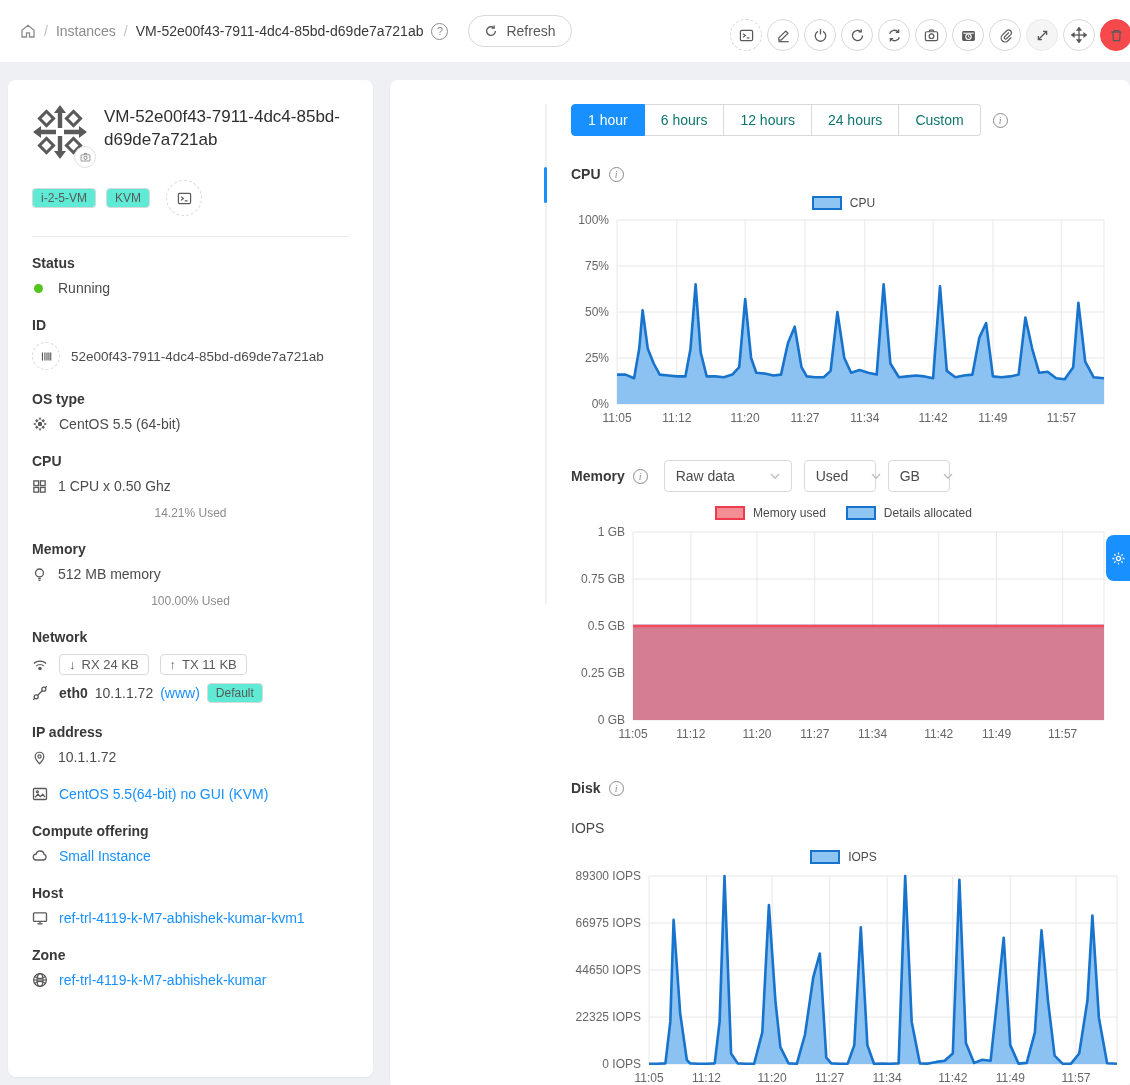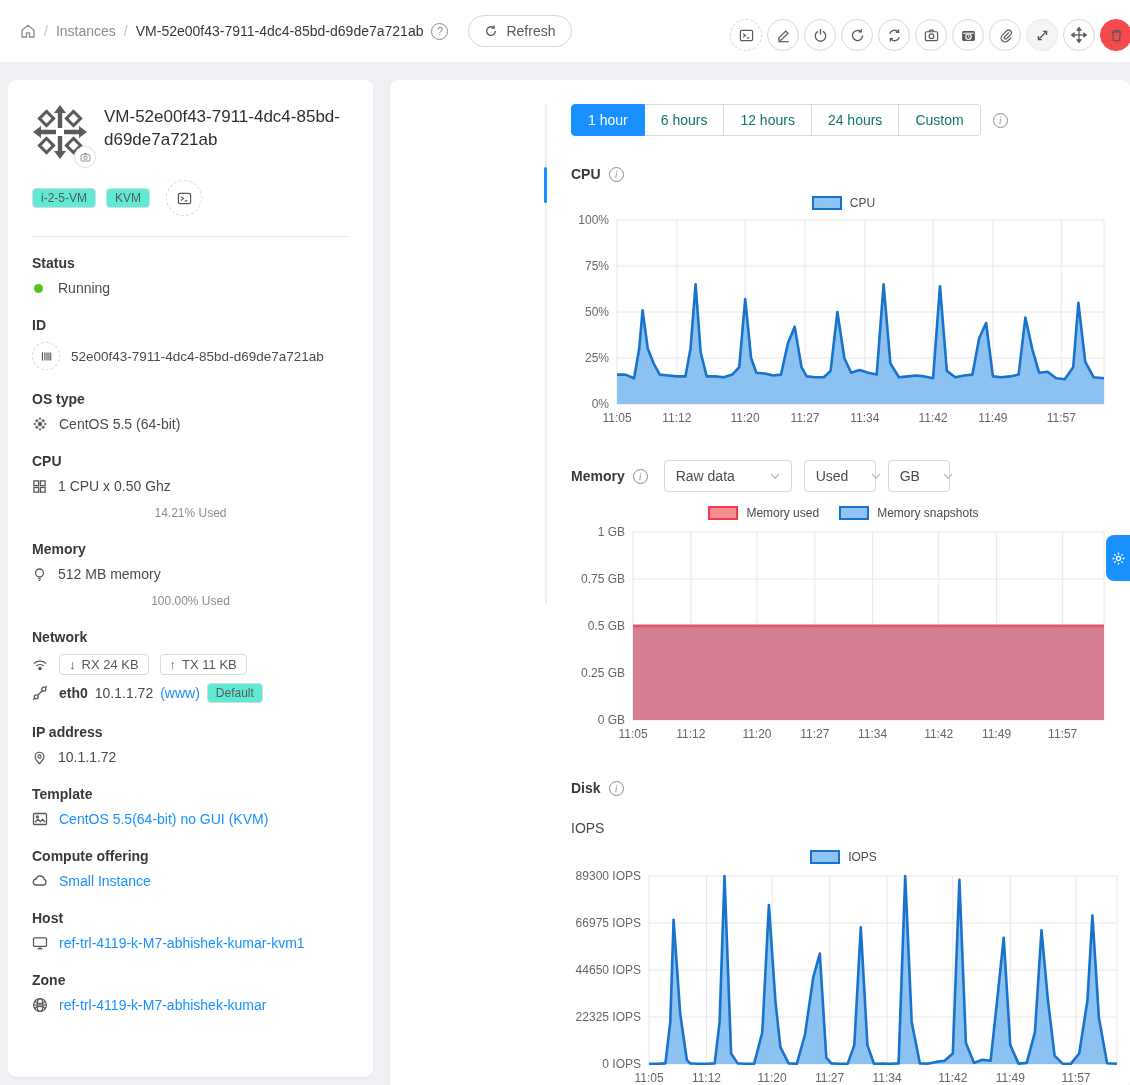--- a/index.html
+++ b/index.html
@@ -551,7 +551,7 @@
           </span>
           <span class="leg-item">
             <span class="leg-box" style="background:#8fc5f3;border-color:#1873cc"></span>
-            <span>Memory snapshots</span>
+            <span>Details allocated</span>
           </span>
         </div>
       <div id="plot-memory">

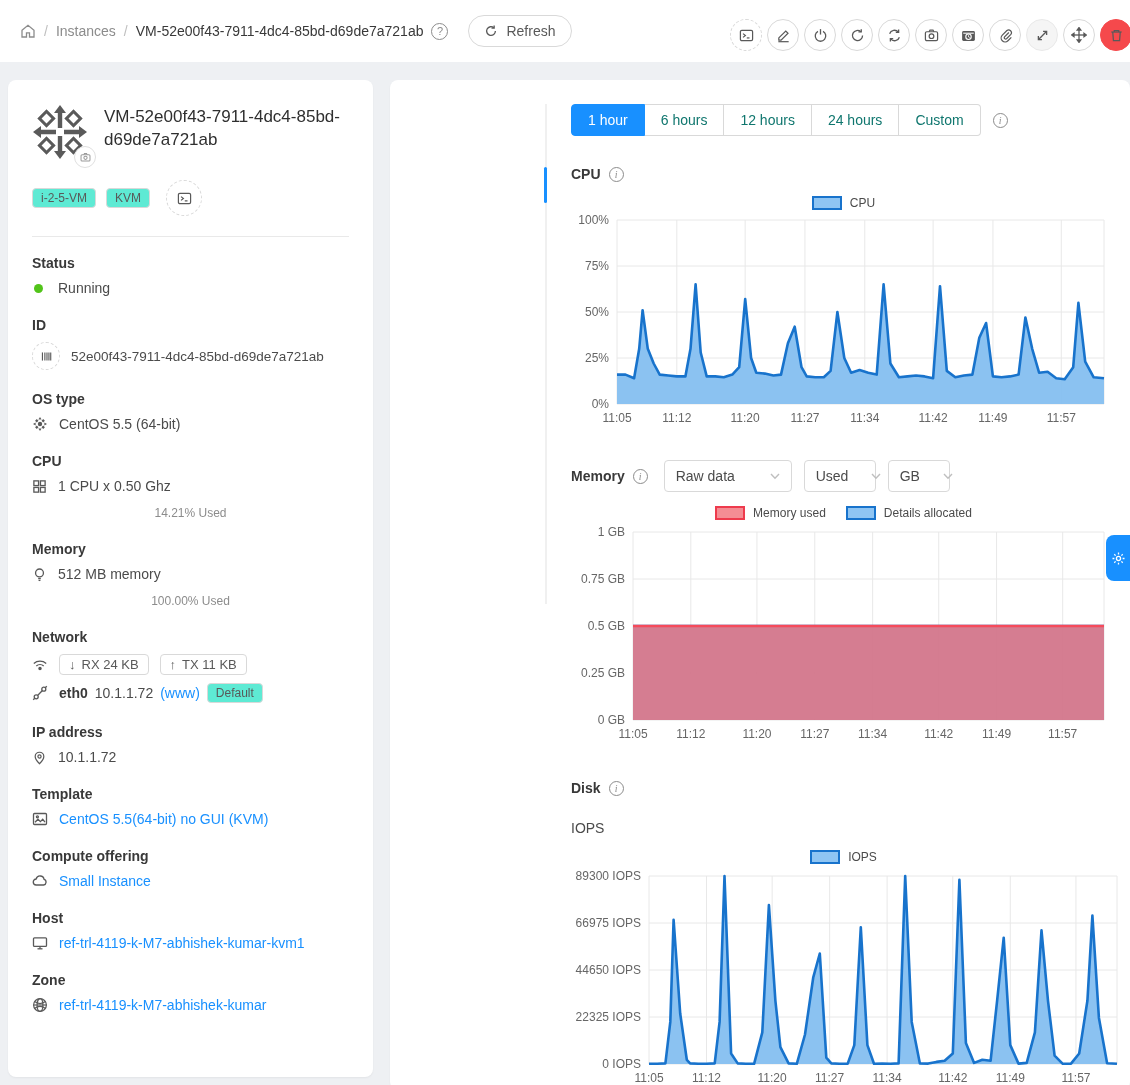--- a/index.html
+++ b/index.html
@@ -396,7 +396,6 @@
   </div>
 
   <div class="sec">
-    <div class="sec-h">Template</div>
     <div class="irow">
       <span class="icon">
         <svg width="16" height="16" viewBox="0 0 16 16" fill="none" stroke="currentColor" stroke-width="1.3">

